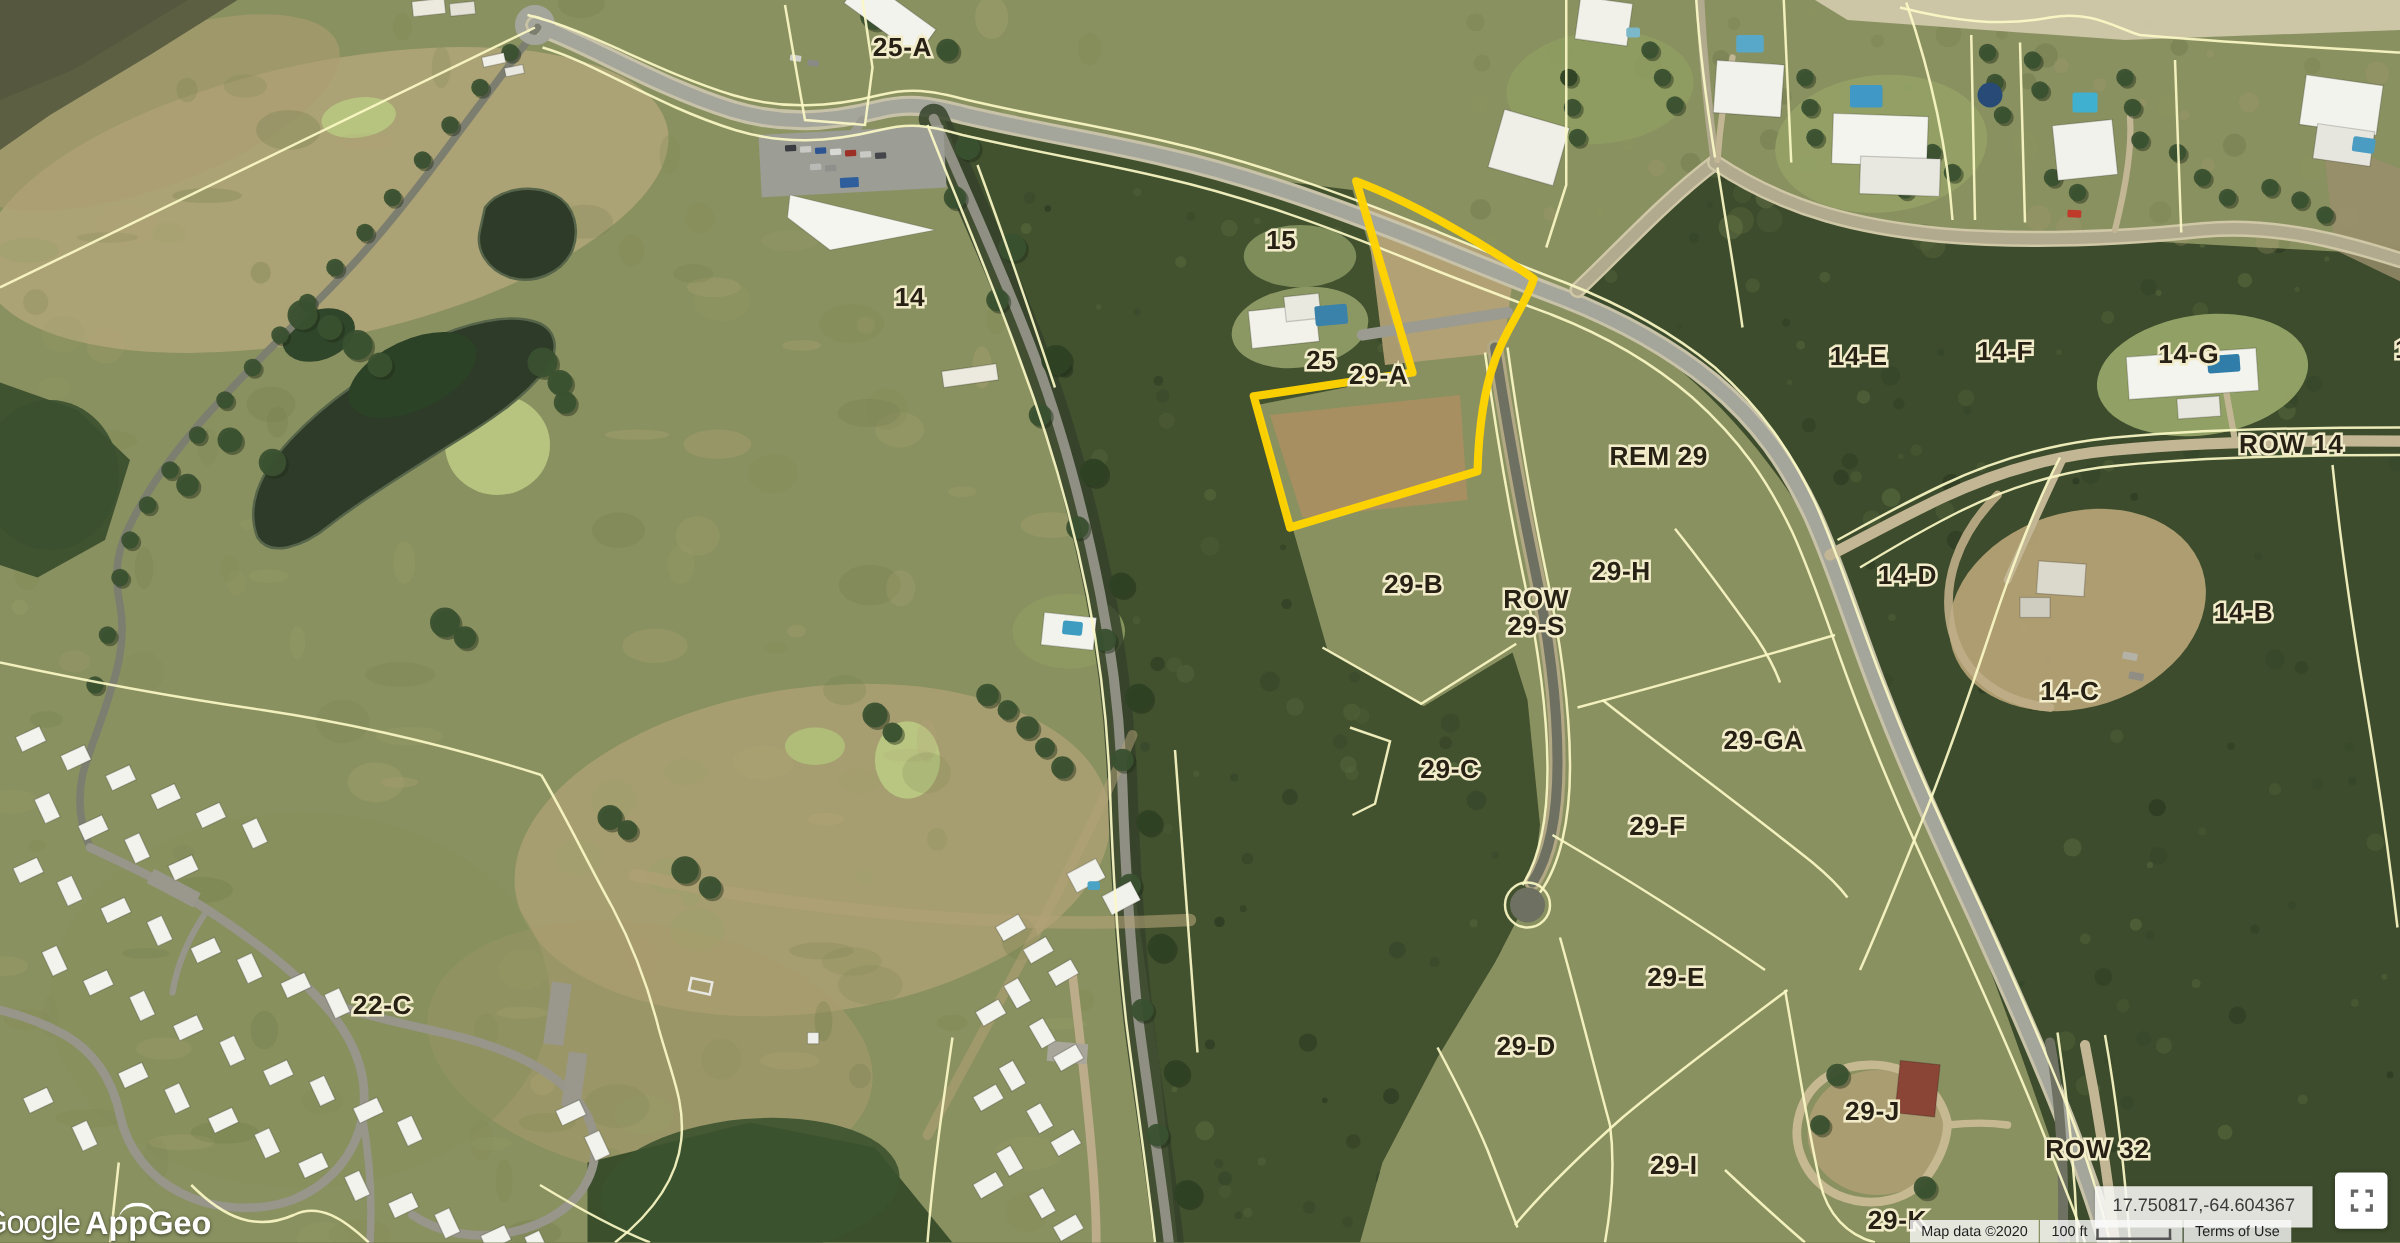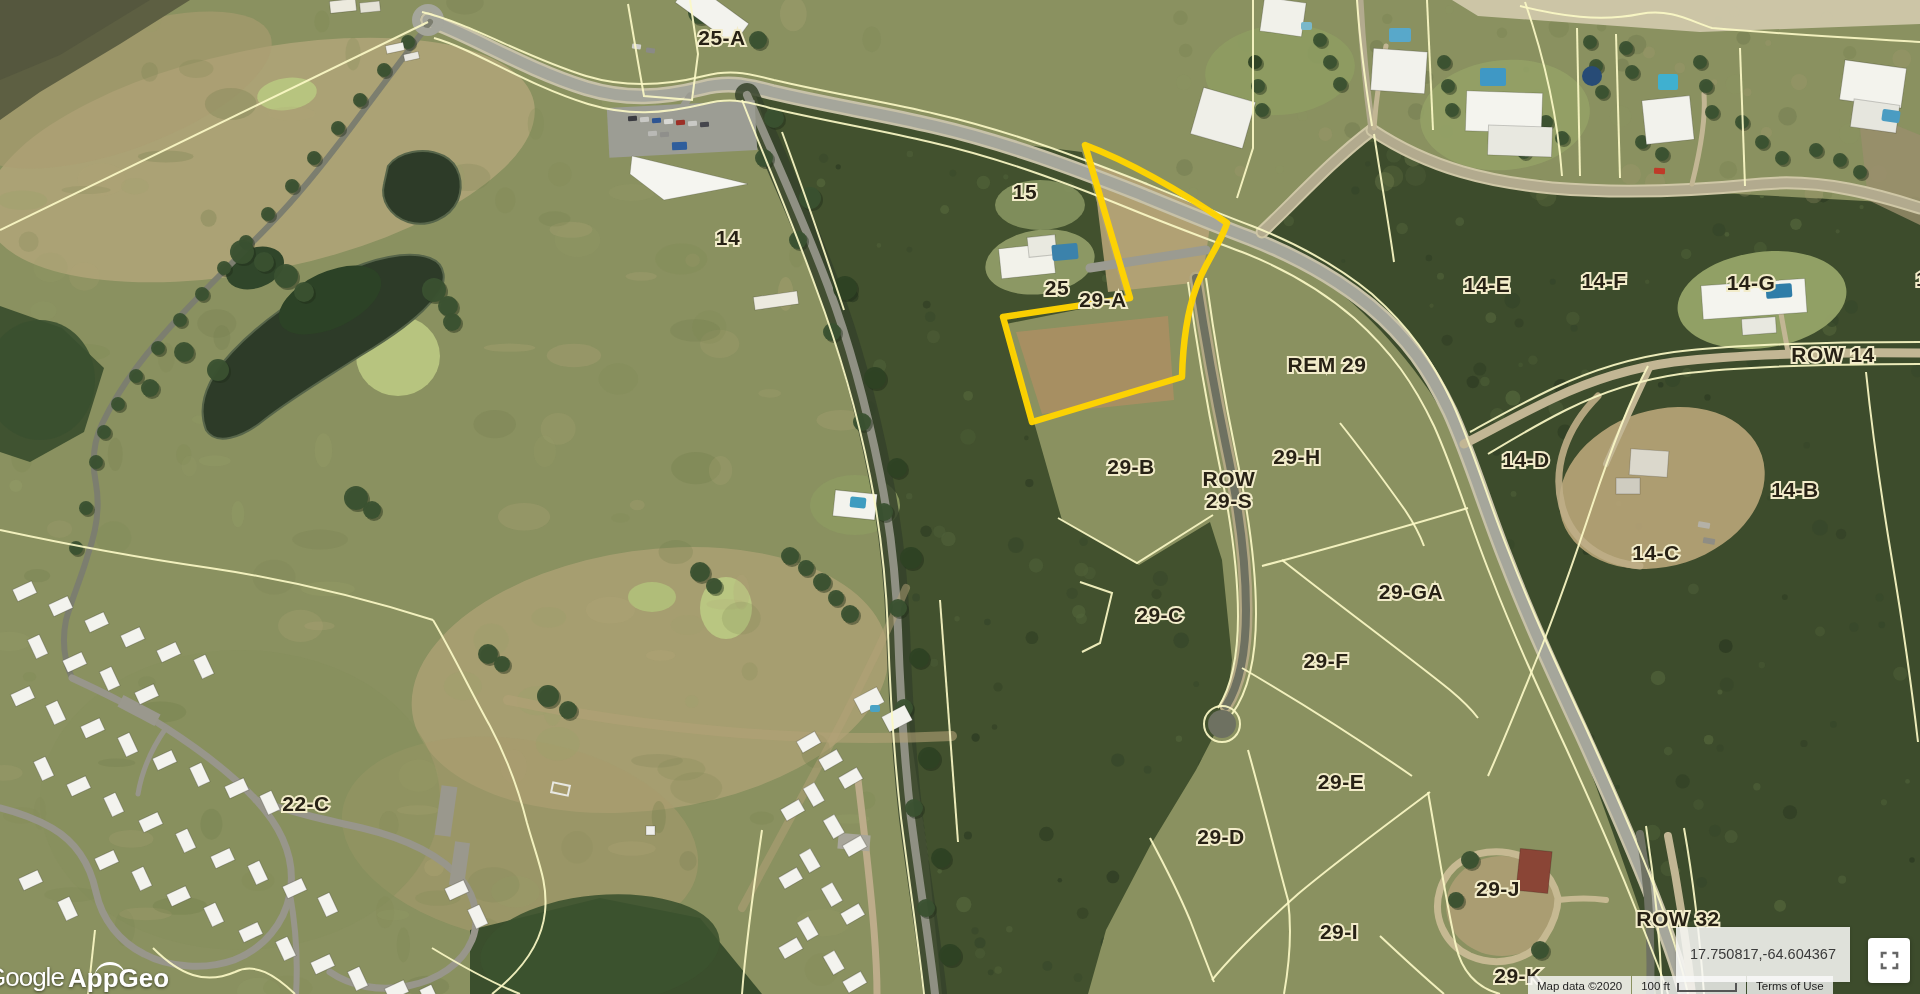--- a/index.html
+++ b/index.html
@@ -12,7 +12,7 @@
     letter-spacing:0px;text-shadow:0 1px 3px rgba(0,0,0,.6);user-select:none;}
   .appgeo-logo .ag-arc{position:absolute;left:27px;top:-1px;width:30px;height:11px;
     border-top:3.5px solid #fff;border-radius:100% 100% 0 0/200% 200% 0 0;}
-  .coords{position:absolute;right:70px;bottom:12px;height:19px;line-height:19px;padding:18px 14px;
+  .coords{position:absolute;right:70px;bottom:12px;height:19px;line-height:19px;padding:7px 14px;
     background:rgba(247,247,245,.87);color:#3a3a3a;font-size:14.5px;box-shadow:0 0 3px rgba(0,0,0,.15);}
   .attrib{position:absolute;left:1528px;bottom:-10px;display:flex;gap:1px;align-items:stretch;}
   .attr-box{background:rgba(250,250,250,.8);color:#1e1e1e;font-size:11.5px;padding:4px 9px 12px 9px;

